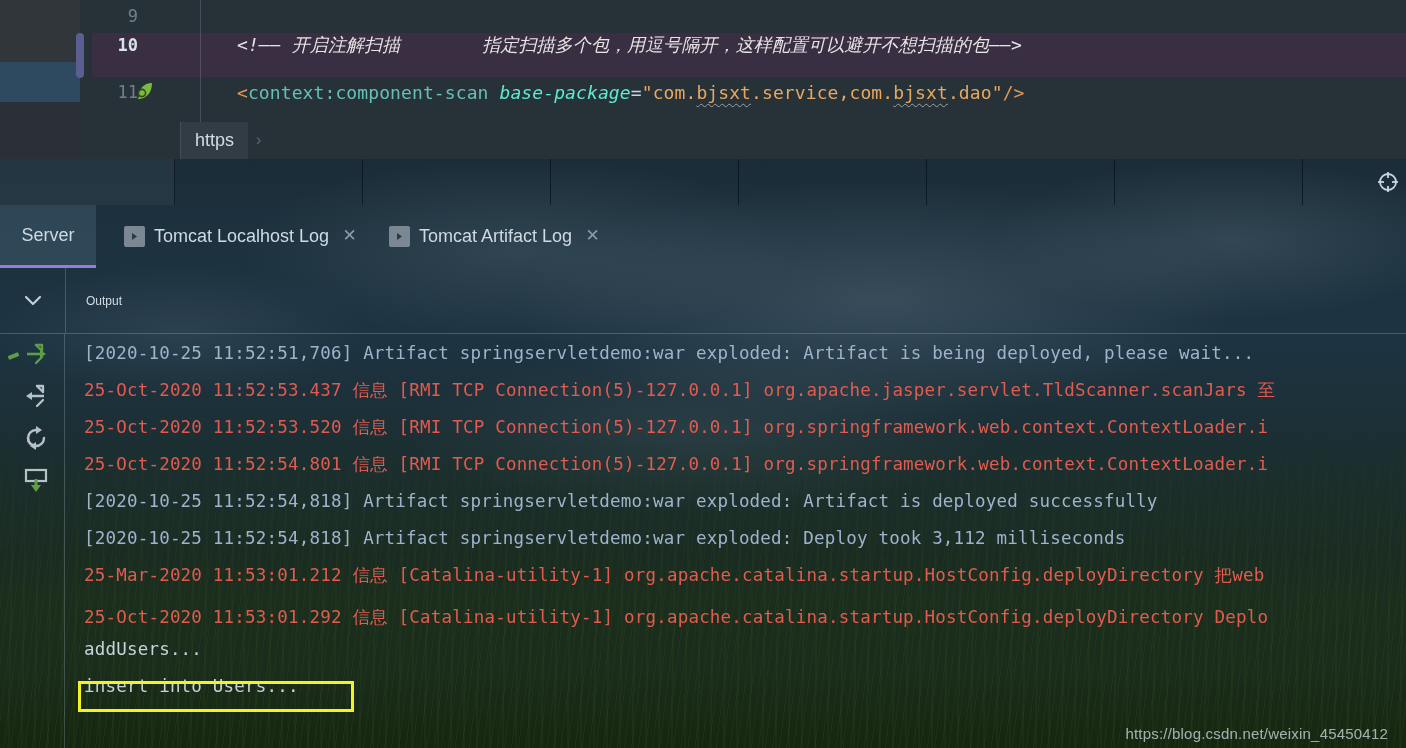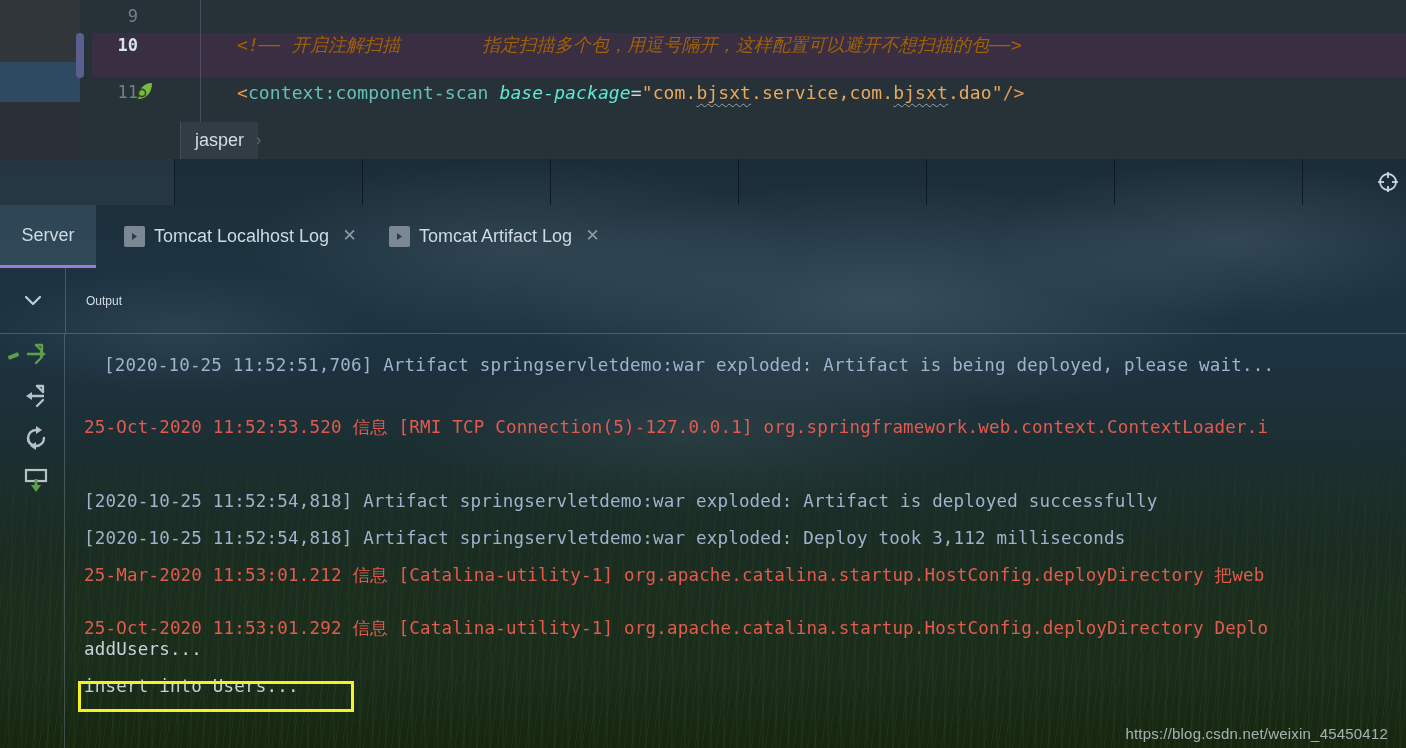--- a/index.html
+++ b/index.html
@@ -129,7 +129,7 @@
   }
   .comment-line .code-text {
     font-style: italic;
-    color: #a16207;
+    color: #e5e5e5;
     padding-left: 57px;
   }
   .comment-gap { display: inline-block; width: 82px; }

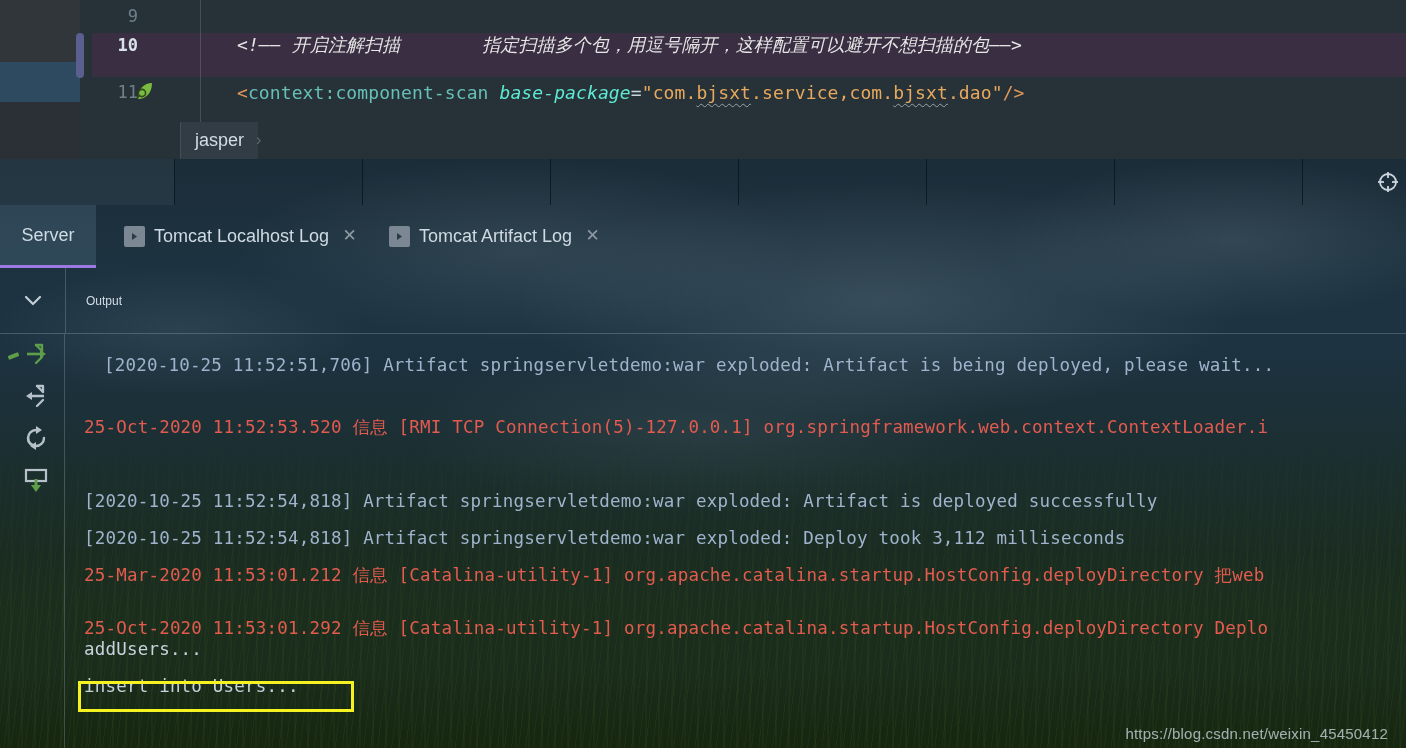--- a/index.html
+++ b/index.html
@@ -409,7 +409,7 @@
     <div class="bc-gutter"></div>
     <div class="bc-divider"></div>
     <div class="breadcrumb-chip">
-      <span>jasper</span>
+      <span>https</span>
     </div>
     <div class="breadcrumb-chevron">›</div>
   </div>

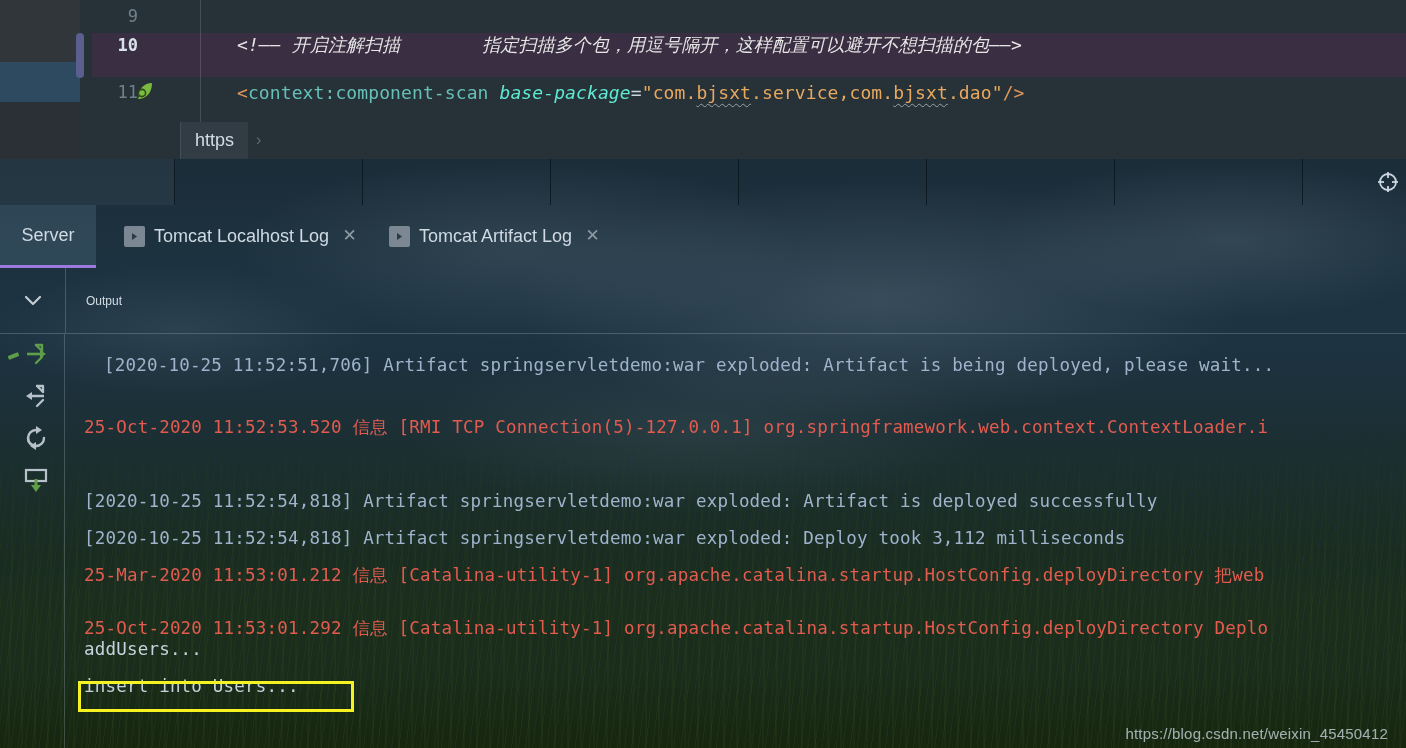--- a/index.html
+++ b/index.html
@@ -517,7 +517,7 @@
     </div>
 
     <div class="log-area">
-      <div class="log-line artifact" style="top:12px;margin-left:20px;">[2020-10-25 11:52:51,706] Artifact springservletdemo:war exploded: Artifact is being deployed, please wait...</div>
+      <div class="log-line artifact" style="top:0px;">[2020-10-25 11:52:51,706] Artifact springservletdemo:war exploded: Artifact is being deployed, please wait...</div>
       <div class="log-line tomcat" style="top:74px;">25-Oct-2020 11:52:53.520 信息 [RMI TCP Connection(5)-127.0.0.1] org.springframework.web.context.ContextLoader.i</div>
       <div class="log-line artifact" style="top:148px;">[2020-10-25 11:52:54,818] Artifact springservletdemo:war exploded: Artifact is deployed successfully</div>
       <div class="log-line artifact" style="top:185px;">[2020-10-25 11:52:54,818] Artifact springservletdemo:war exploded: Deploy took 3,112 milliseconds</div>

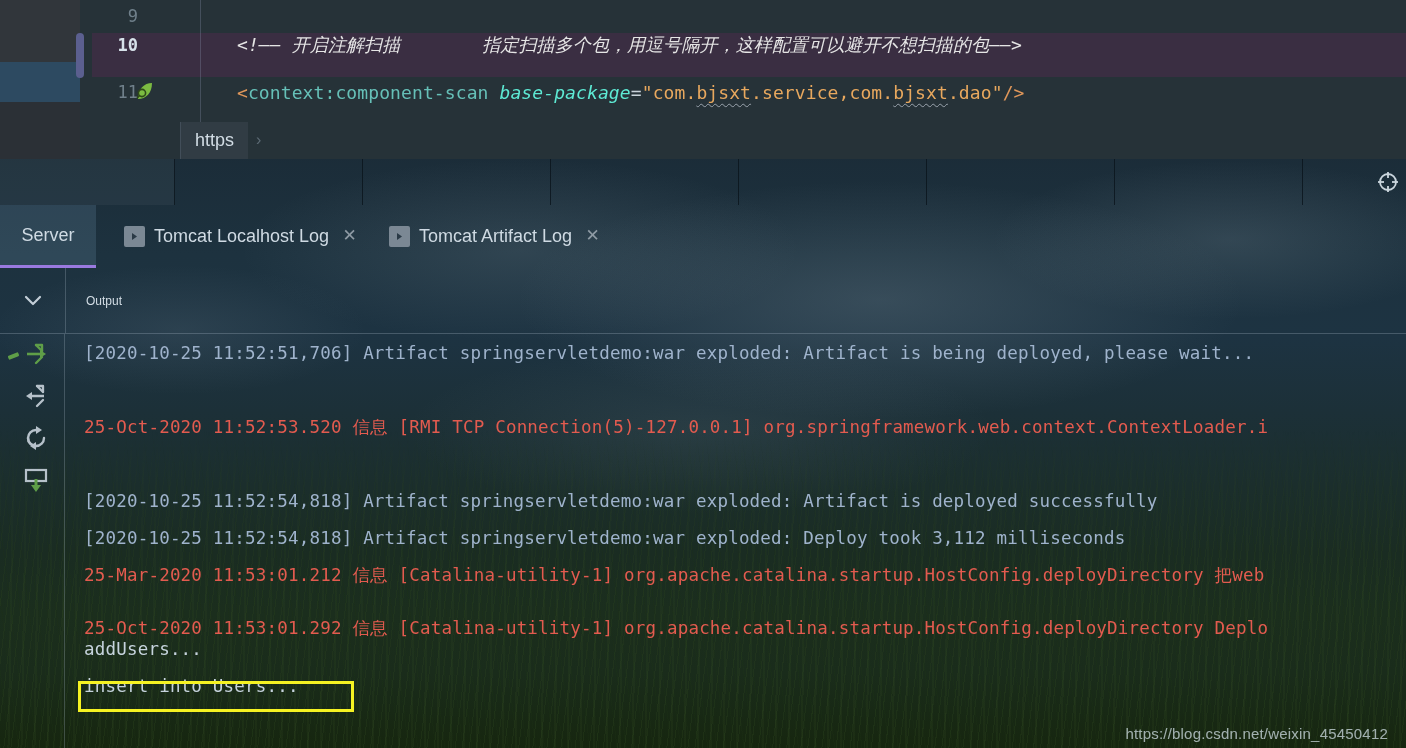--- a/index.html
+++ b/index.html
@@ -518,6 +518,7 @@
 
     <div class="log-area">
       <div class="log-line artifact" style="top:0px;">[2020-10-25 11:52:51,706] Artifact springservletdemo:war exploded: Artifact is being deployed, please wait...</div>
+      <div class="log-line tomcat" style="top:37px;">25-Oct-2020 11:52:53.437 信息 [RMI TCP Connection(5)-127.0.0.1] org.apache.jasper.servlet.TldScanner.scanJars 至</div>
       <div class="log-line tomcat" style="top:74px;">25-Oct-2020 11:52:53.520 信息 [RMI TCP Connection(5)-127.0.0.1] org.springframework.web.context.ContextLoader.i</div>
       <div class="log-line artifact" style="top:148px;">[2020-10-25 11:52:54,818] Artifact springservletdemo:war exploded: Artifact is deployed successfully</div>
       <div class="log-line artifact" style="top:185px;">[2020-10-25 11:52:54,818] Artifact springservletdemo:war exploded: Deploy took 3,112 milliseconds</div>

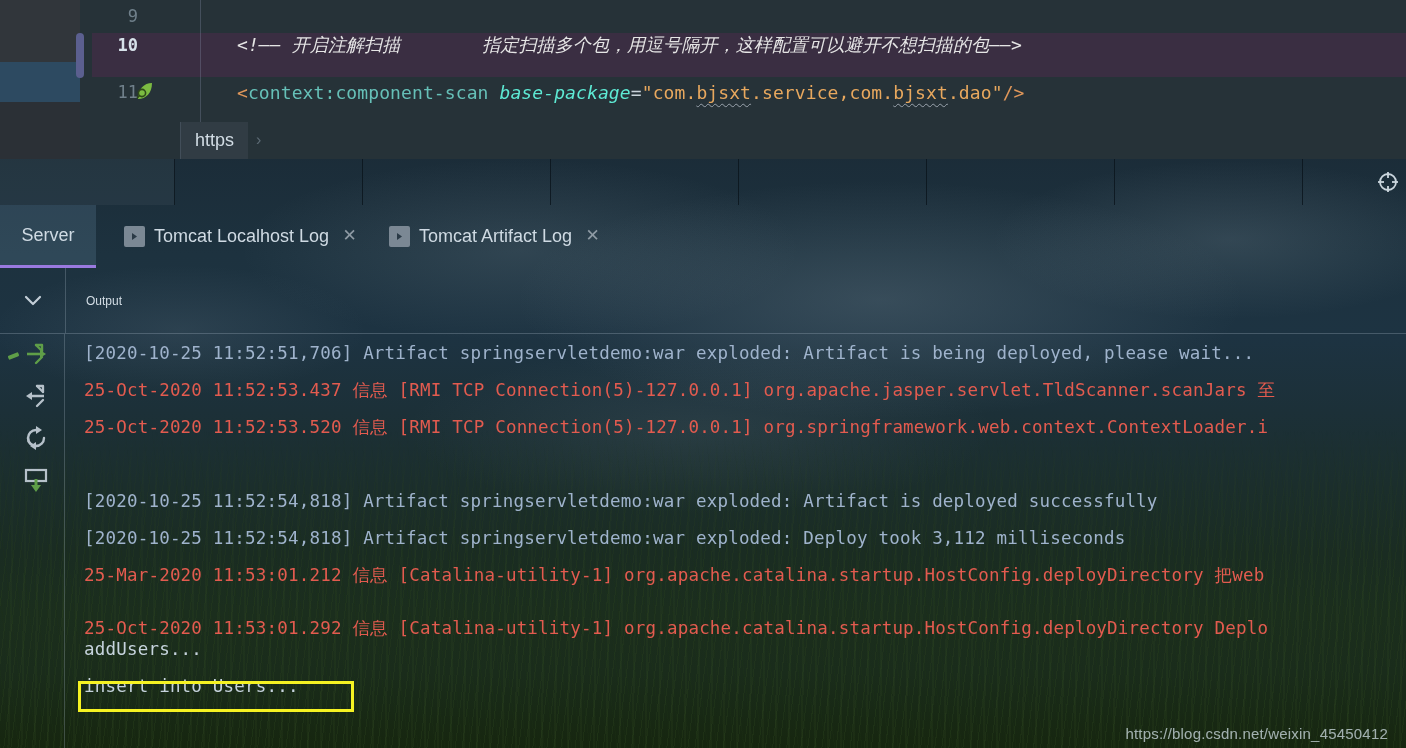--- a/index.html
+++ b/index.html
@@ -520,6 +520,7 @@
       <div class="log-line artifact" style="top:0px;">[2020-10-25 11:52:51,706] Artifact springservletdemo:war exploded: Artifact is being deployed, please wait...</div>
       <div class="log-line tomcat" style="top:37px;">25-Oct-2020 11:52:53.437 信息 [RMI TCP Connection(5)-127.0.0.1] org.apache.jasper.servlet.TldScanner.scanJars 至</div>
       <div class="log-line tomcat" style="top:74px;">25-Oct-2020 11:52:53.520 信息 [RMI TCP Connection(5)-127.0.0.1] org.springframework.web.context.ContextLoader.i</div>
+      <div class="log-line tomcat" style="top:111px;">25-Oct-2020 11:52:54.801 信息 [RMI TCP Connection(5)-127.0.0.1] org.springframework.web.context.ContextLoader.i</div>
       <div class="log-line artifact" style="top:148px;">[2020-10-25 11:52:54,818] Artifact springservletdemo:war exploded: Artifact is deployed successfully</div>
       <div class="log-line artifact" style="top:185px;">[2020-10-25 11:52:54,818] Artifact springservletdemo:war exploded: Deploy took 3,112 milliseconds</div>
       <div class="log-line tomcat" style="top:222px;">25-Mar-2020 11:53:01.212 信息 [Catalina-utility-1] org.apache.catalina.startup.HostConfig.deployDirectory 把web</div>

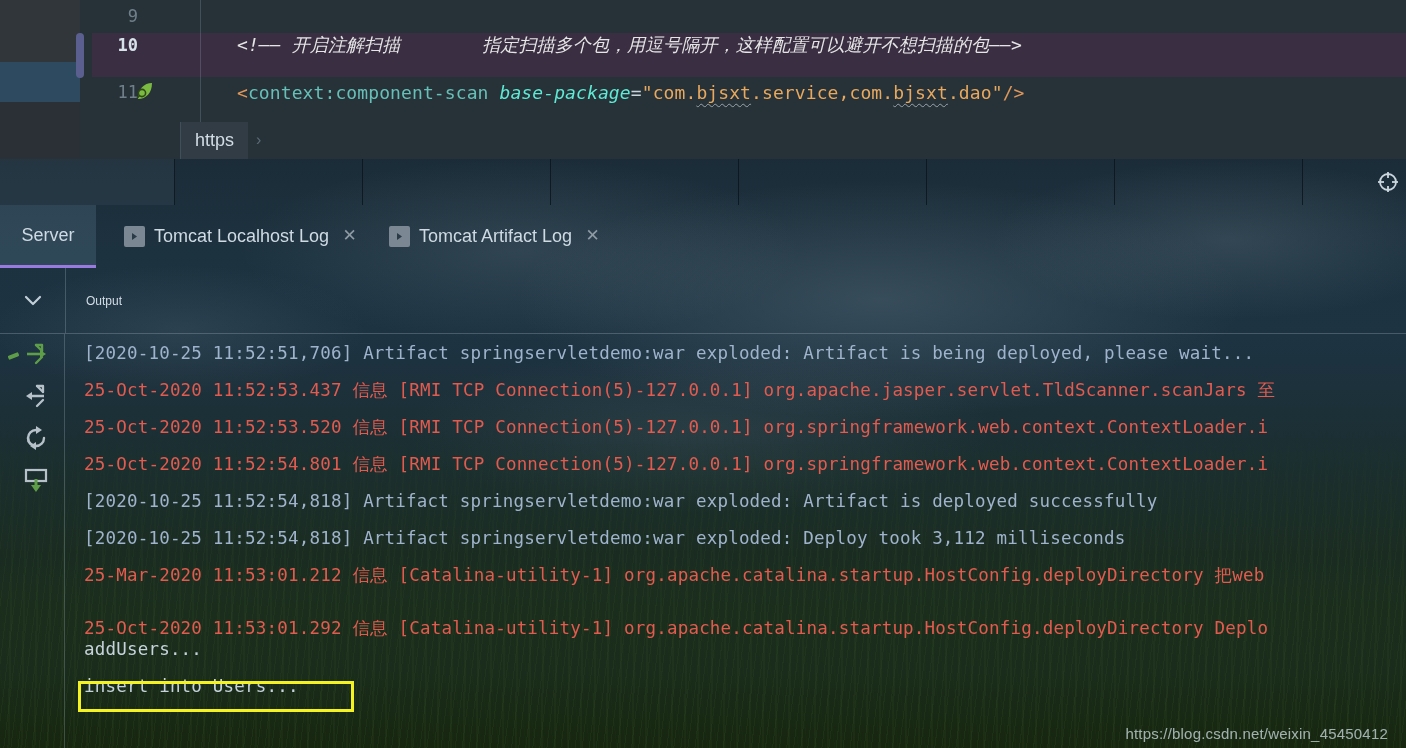--- a/index.html
+++ b/index.html
@@ -524,7 +524,7 @@
       <div class="log-line artifact" style="top:148px;">[2020-10-25 11:52:54,818] Artifact springservletdemo:war exploded: Artifact is deployed successfully</div>
       <div class="log-line artifact" style="top:185px;">[2020-10-25 11:52:54,818] Artifact springservletdemo:war exploded: Deploy took 3,112 milliseconds</div>
       <div class="log-line tomcat" style="top:222px;">25-Mar-2020 11:53:01.212 信息 [Catalina-utility-1] org.apache.catalina.startup.HostConfig.deployDirectory 把web</div>
-      <div class="log-line tomcat" style="top:275px;">25-Oct-2020 11:53:01.292 信息 [Catalina-utility-1] org.apache.catalina.startup.HostConfig.deployDirectory Deplo</div>
+      <div class="log-line tomcat" style="top:264px;">25-Oct-2020 11:53:01.292 信息 [Catalina-utility-1] org.apache.catalina.startup.HostConfig.deployDirectory Deplo</div>
       <div class="log-line plain" style="top:333px;">insert into Users...</div>
       <div class="log-line plain" style="top:296px;">addUsers...</div>
     </div>

